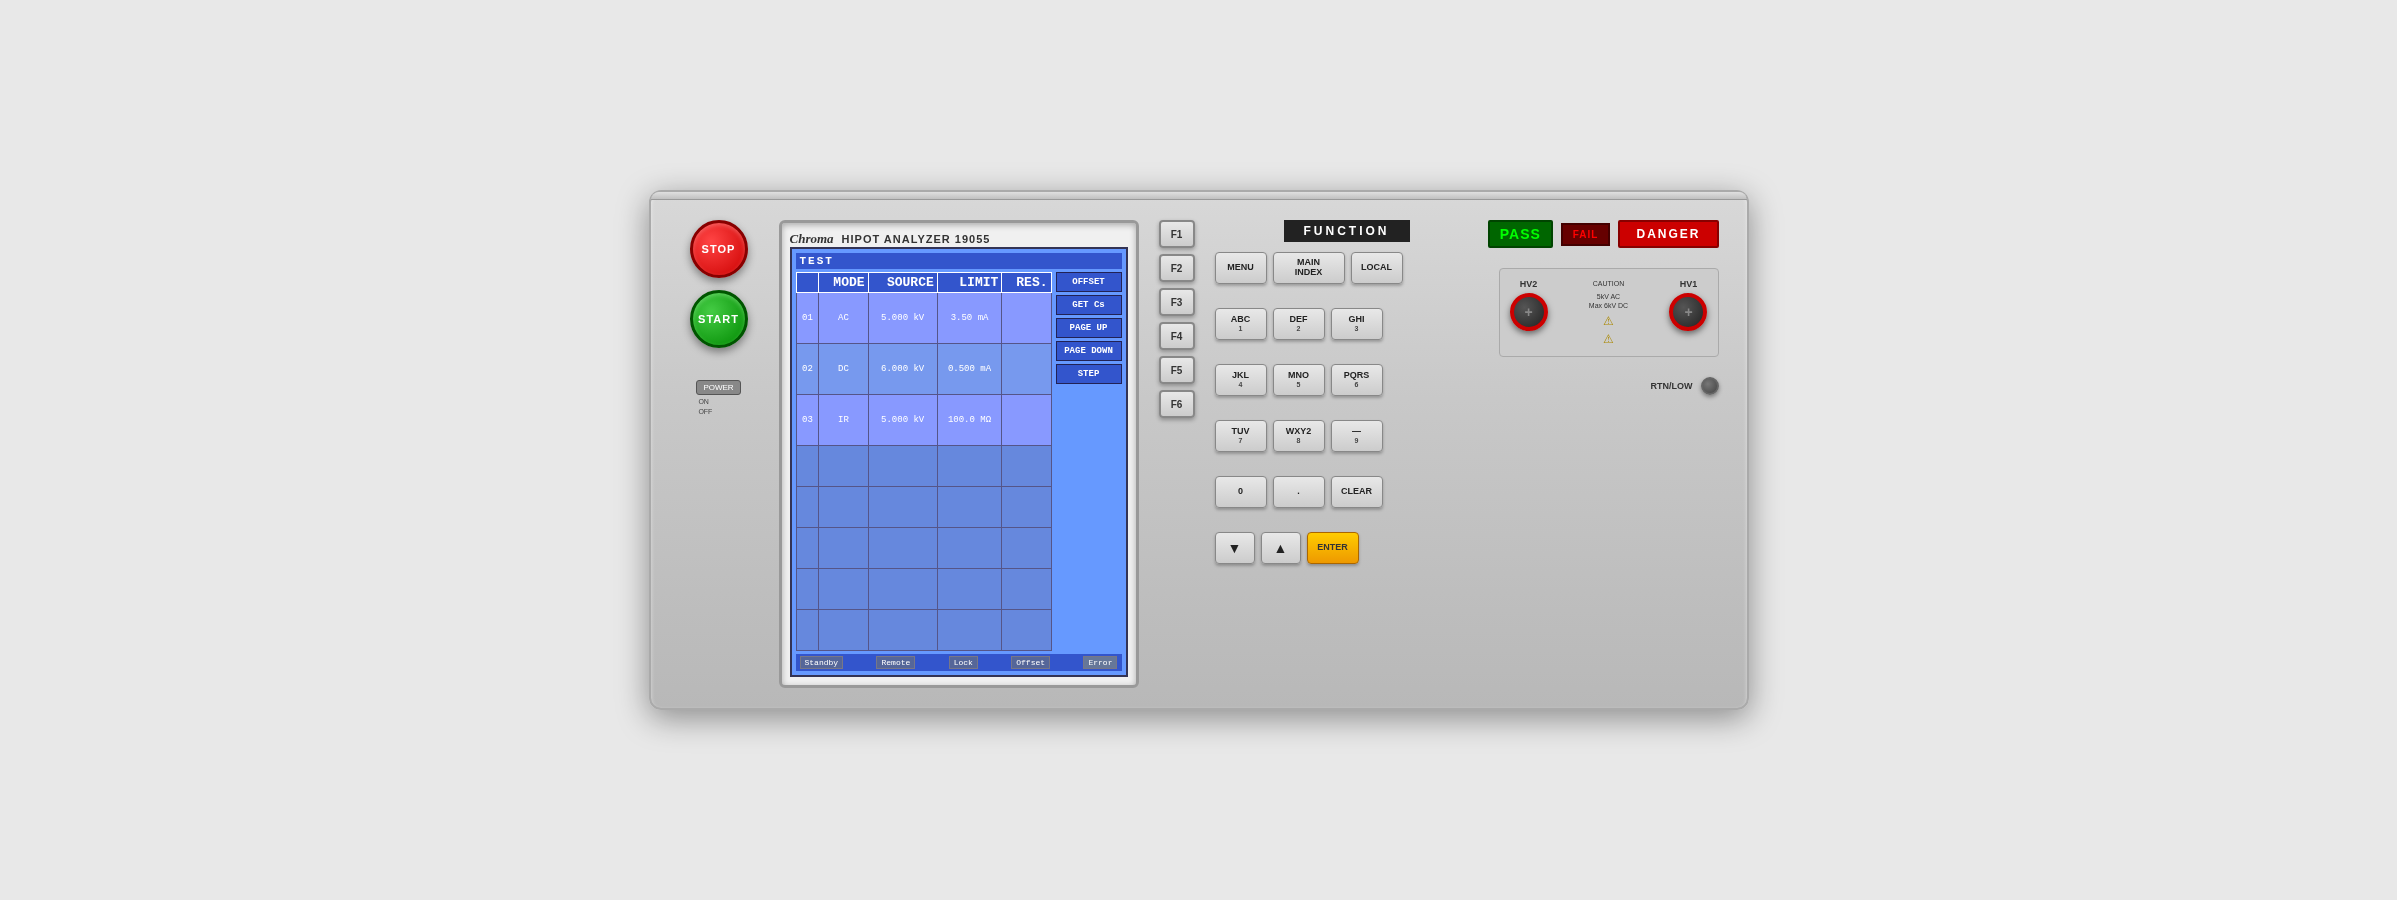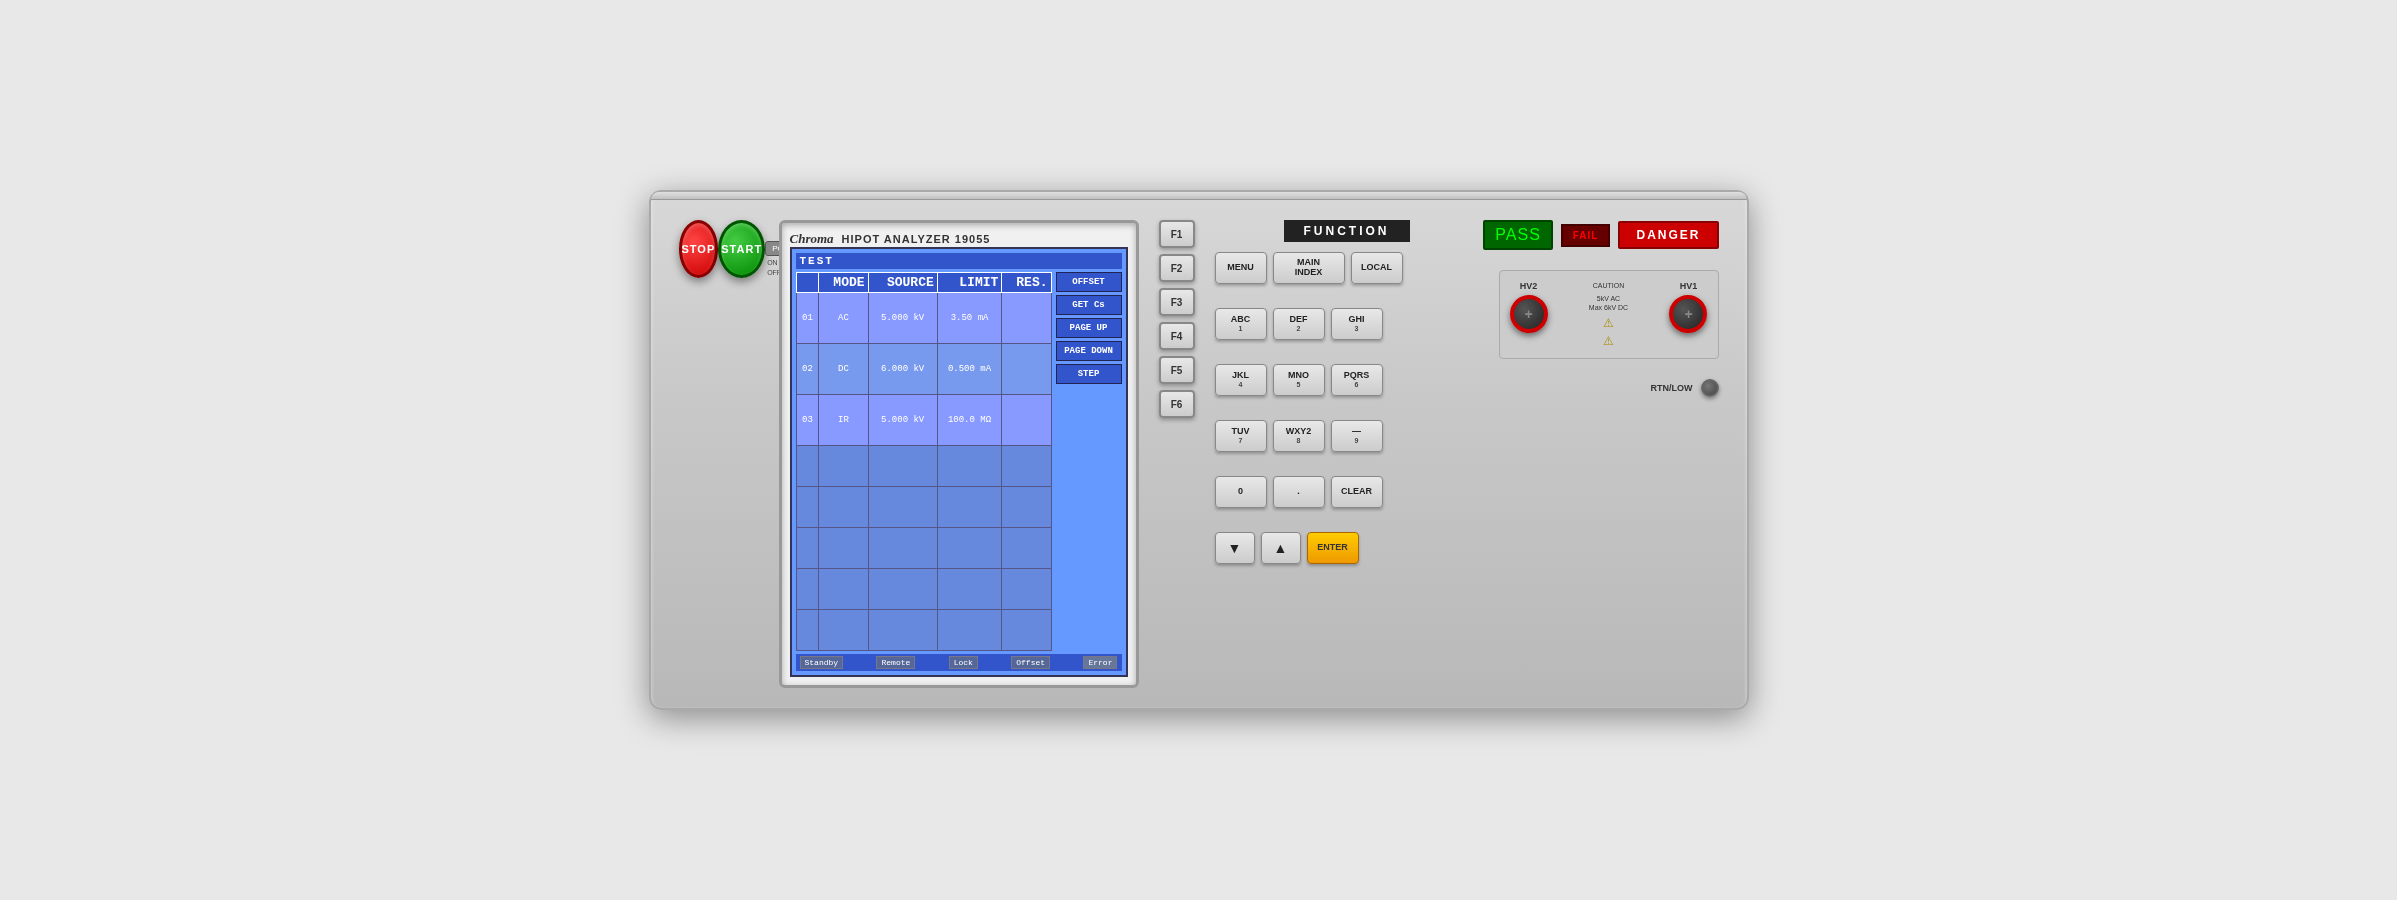--- a/index.html
+++ b/index.html
@@ -333,8 +333,8 @@
       background: #006600;
       border: 2px solid #004400;
       color: #00ff00;
-      font-size: 16px;
-      font-weight: normal;
+      font-size: 14px;
+      font-weight: bold;
       padding: 4px 10px;
       letter-spacing: 1px;
       border-radius: 2px;

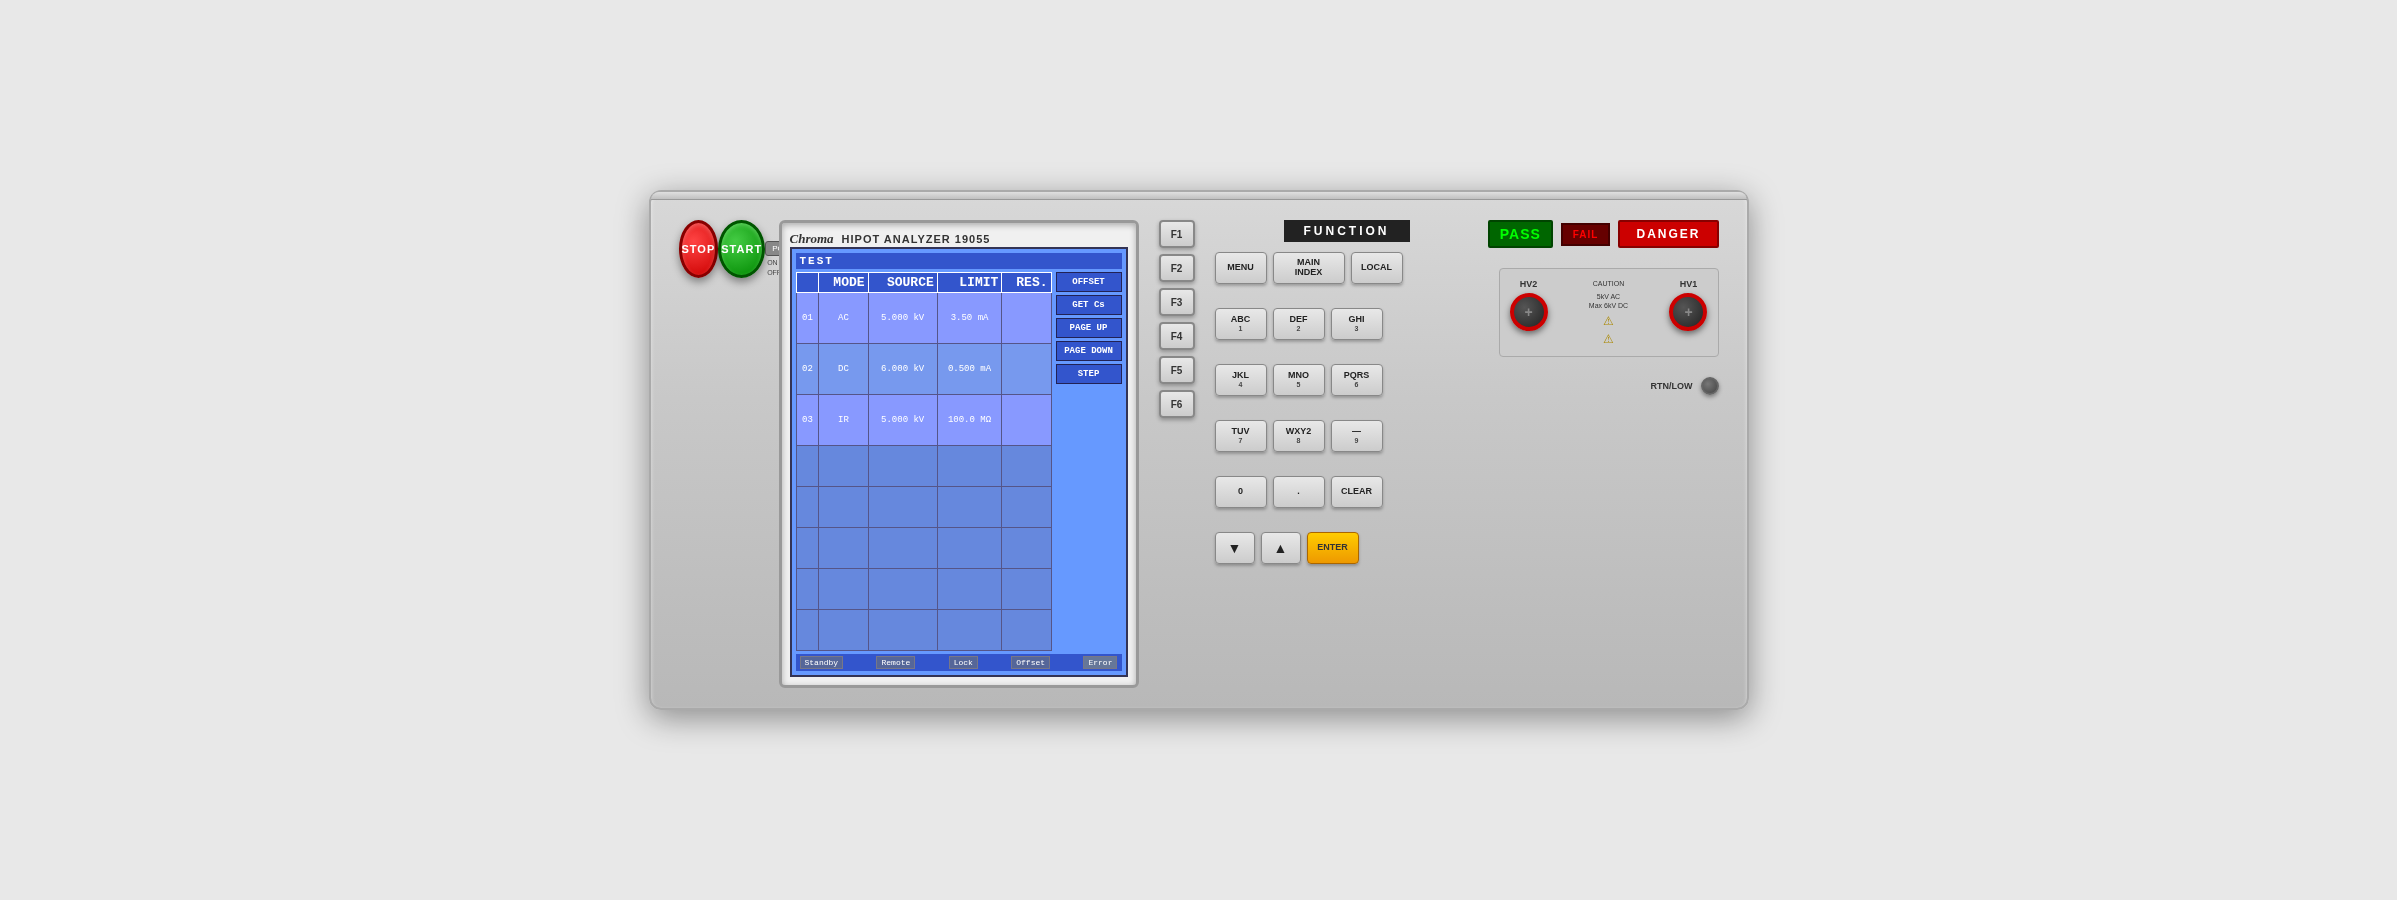--- a/index.html
+++ b/index.html
@@ -39,8 +39,9 @@
     
     .left-section {
       display: flex;
-      flex-direction: row;
-      align-items: center;
+      flex-direction: column;
+      align-items: center;
+      gap: 12px;
       width: 80px;
     }
 

